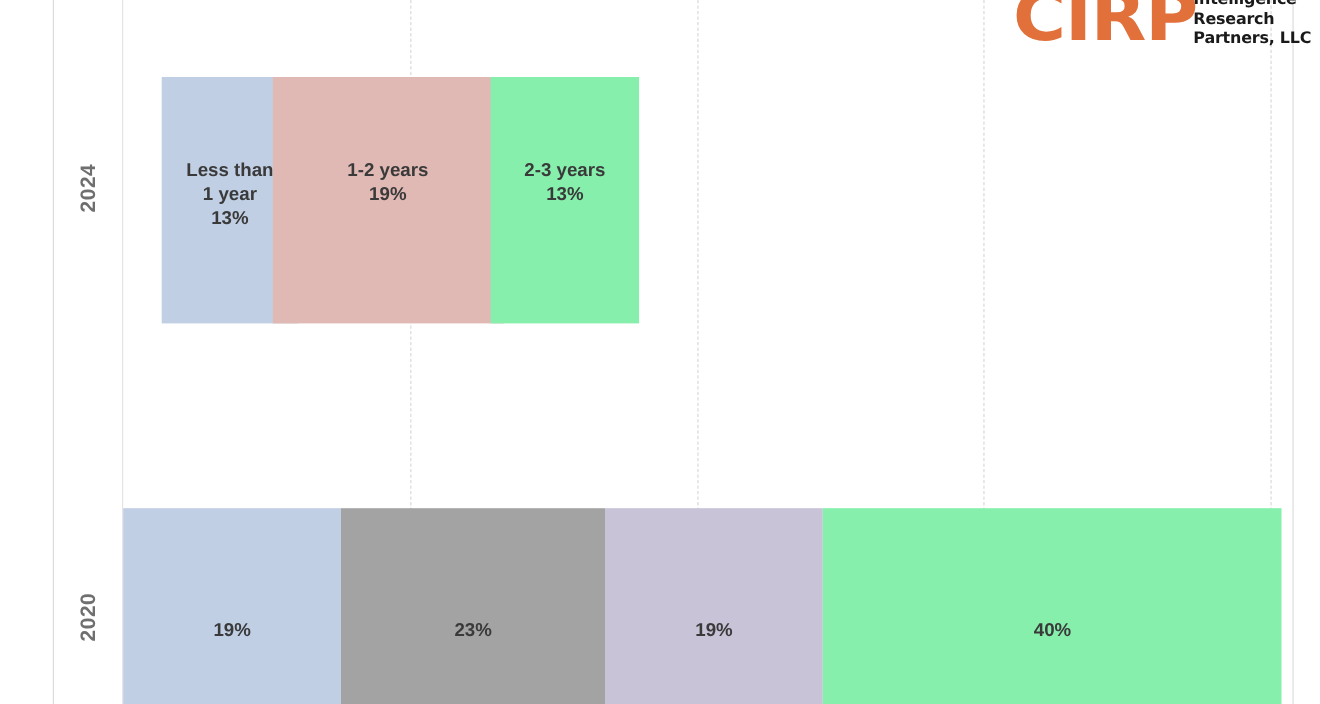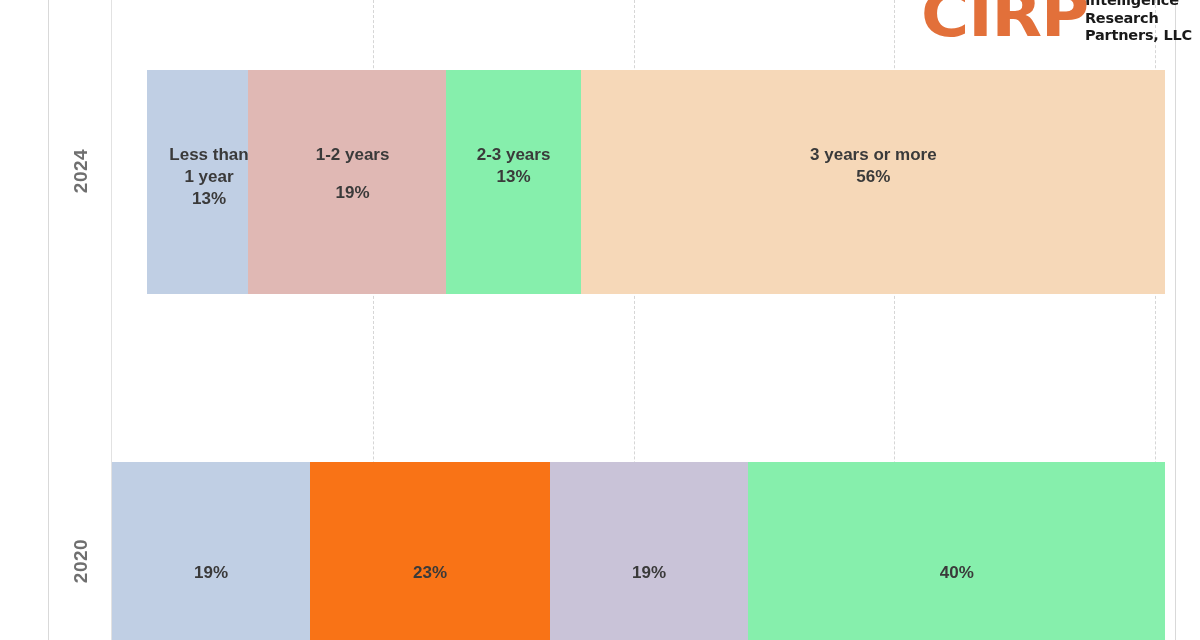--- a/index.html
+++ b/index.html
@@ -158,7 +158,7 @@
 1 year</span>
         <span class="seg-value">13%</span>
       </div>
-      <div class="seg" style="left: 135.59px; width: 210px; background: rgb(224, 184, 180); gap: 16px;">
+      <div class="seg" style="left: 135.59px; width: 210px; background: rgb(224, 184, 180);">
         <span class="seg-name">1-2 years</span>
         <span class="seg-value">19%</span>
       </div>

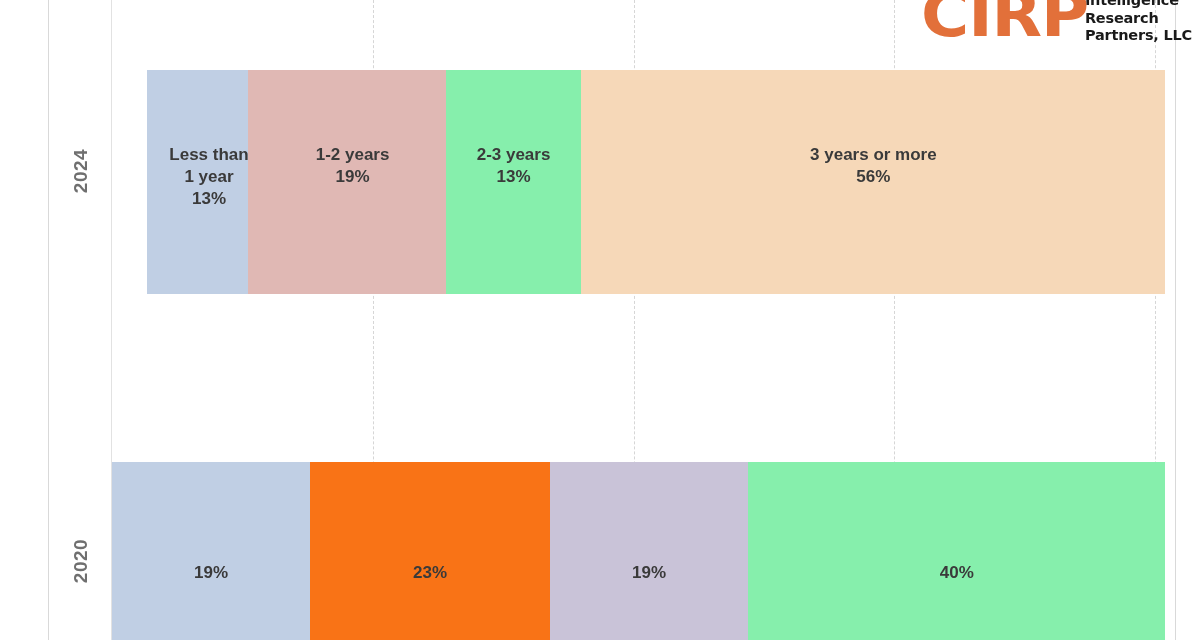--- a/index.html
+++ b/index.html
@@ -166,10 +166,6 @@
         <span class="seg-name">2-3 years</span>
         <span class="seg-value">13%</span>
       </div>
-      <div class="seg" style="left: 469.35px; width: 584.08px; background: rgb(246, 216, 184);">
-        <span class="seg-name">3 years or more</span>
-        <span class="seg-value">56%</span>
-      </div>
     </div>
   <div class="bar-row" id="row-2020" style="top: 462px; height: 178px;">
       <div class="seg" style="left: 0px; width: 198.17px; background: rgb(192, 207, 228);">

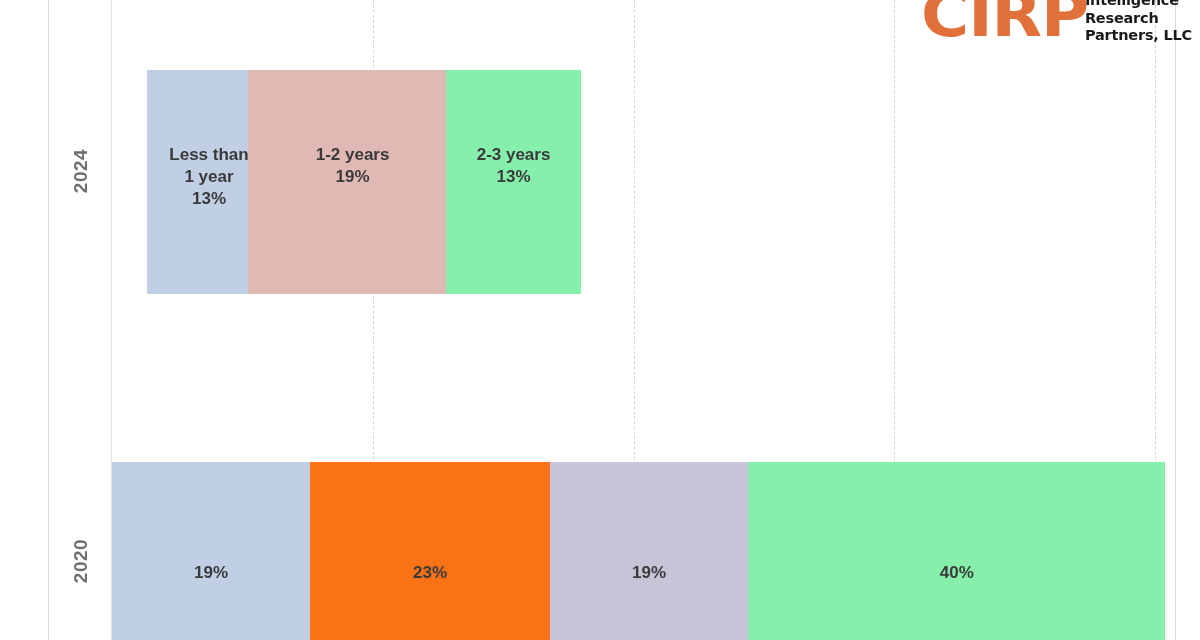--- a/index.html
+++ b/index.html
@@ -171,7 +171,7 @@
       <div class="seg" style="left: 0px; width: 198.17px; background: rgb(192, 207, 228);">
         <span class="seg-value">19%</span>
       </div>
-      <div class="seg" style="left: 198.17px; width: 239.89px; background: #f97316; text-align: right;">
+      <div class="seg" style="left: 198.17px; width: 239.89px; background: #a3a3a3; text-align: right;">
         <span class="seg-value">23%</span>
       </div>
       <div class="seg" style="left: 438.06px; width: 198.17px; background: rgb(201, 195, 216);">

